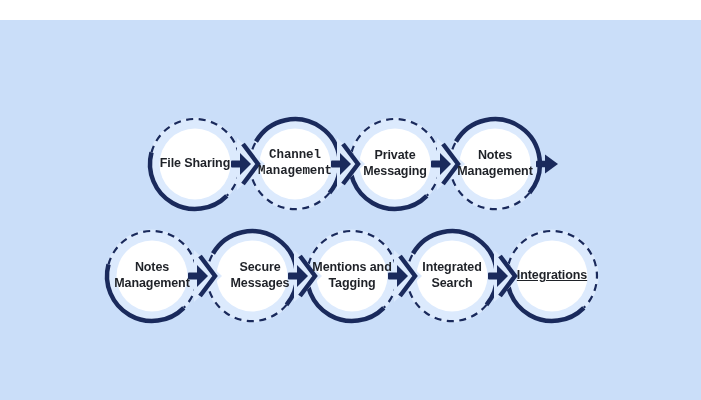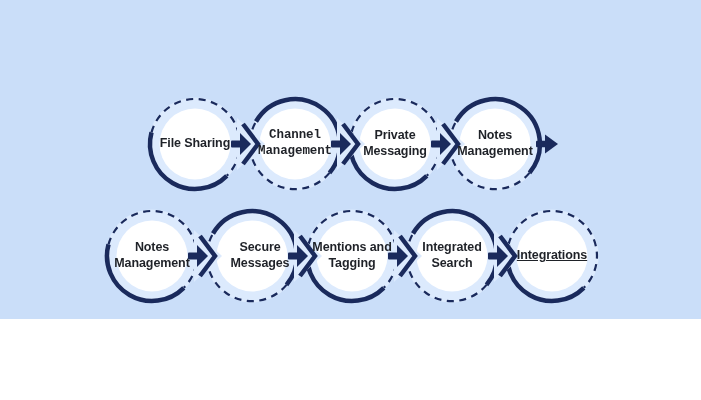--- a/index.html
+++ b/index.html
@@ -10,8 +10,9 @@
   .canvas {
     position: relative;
     width: 701px;
-    height: 319px;
+    height: 380px;
     overflow: hidden;
+    margin-top: 20px;
   }
   .canvas svg {
     position: absolute;

